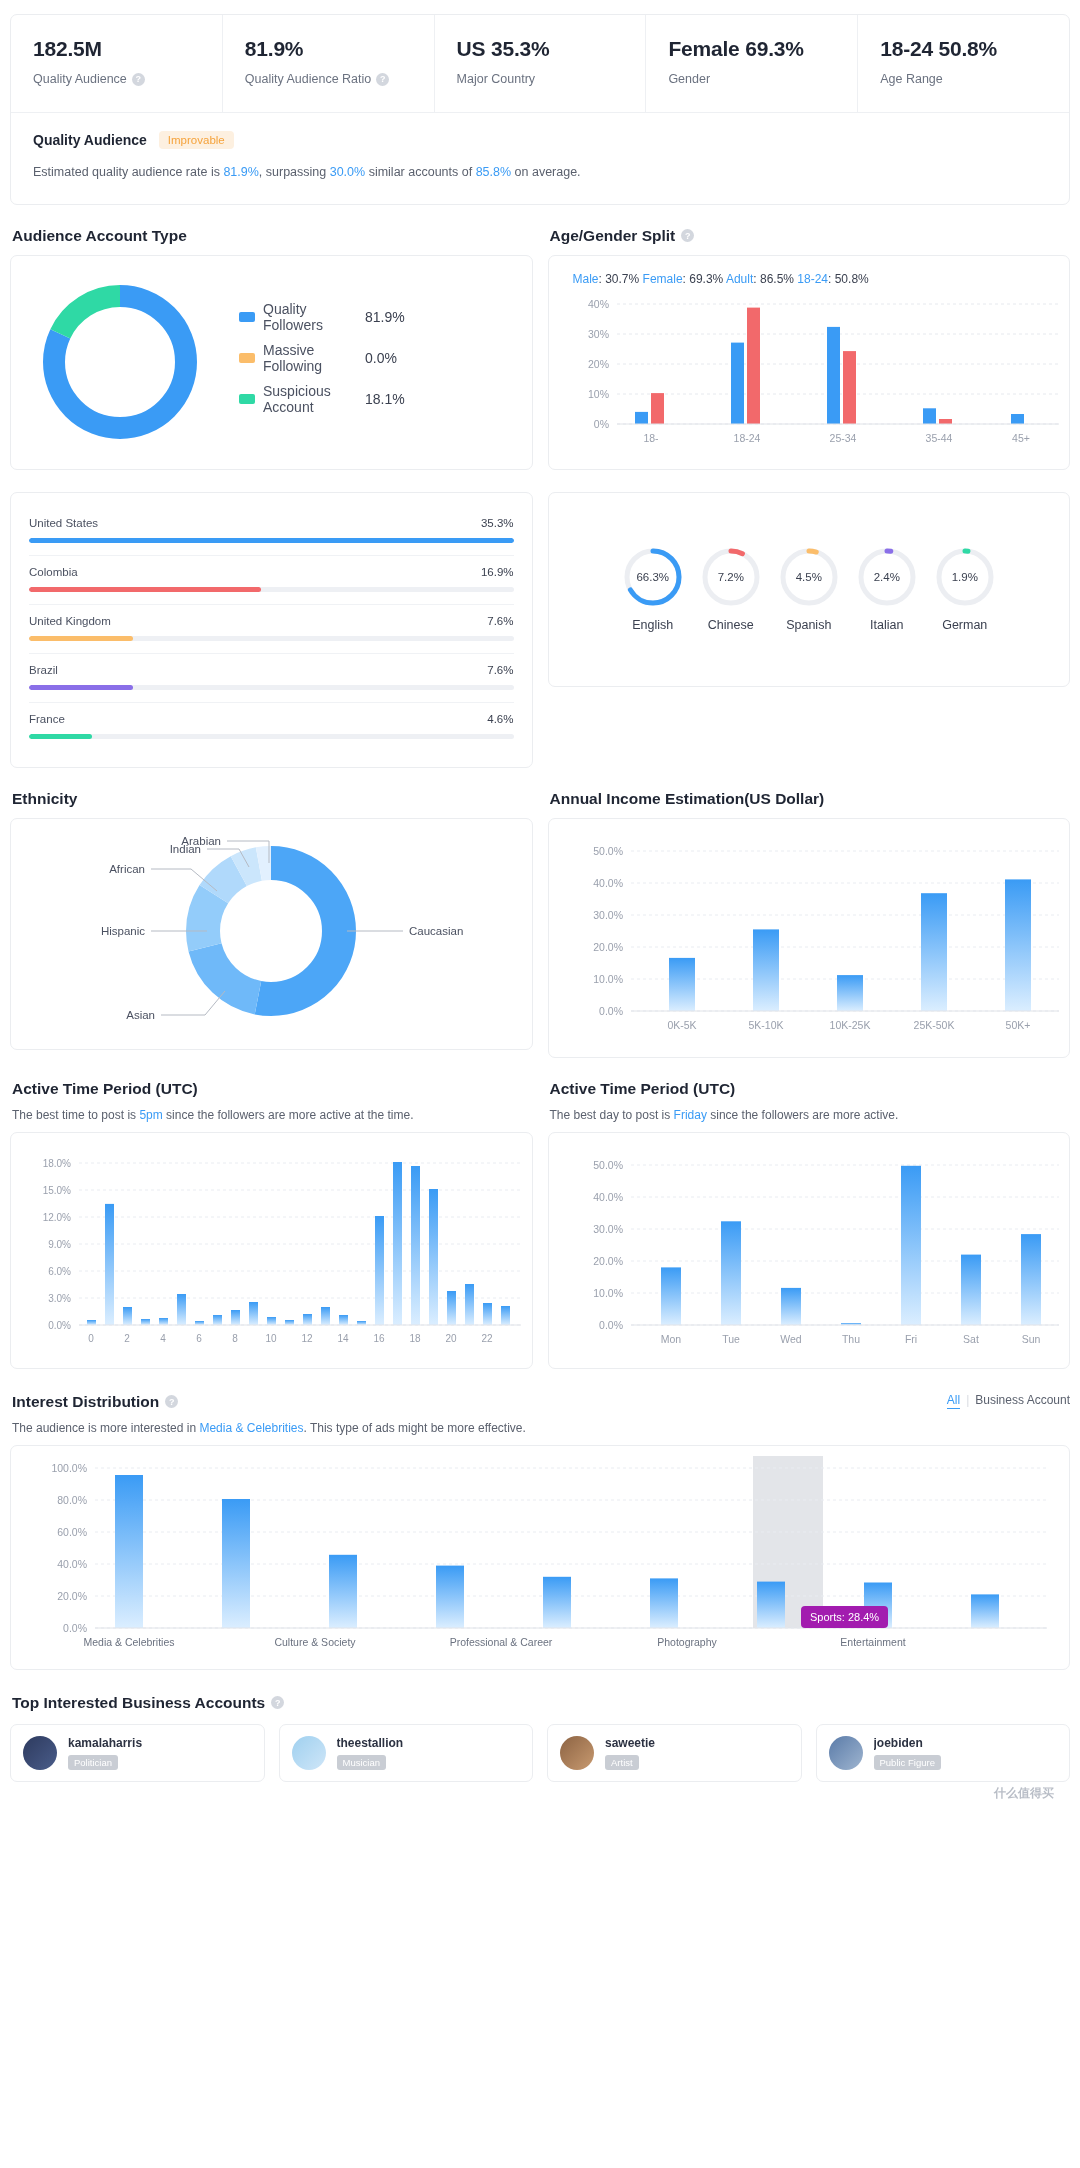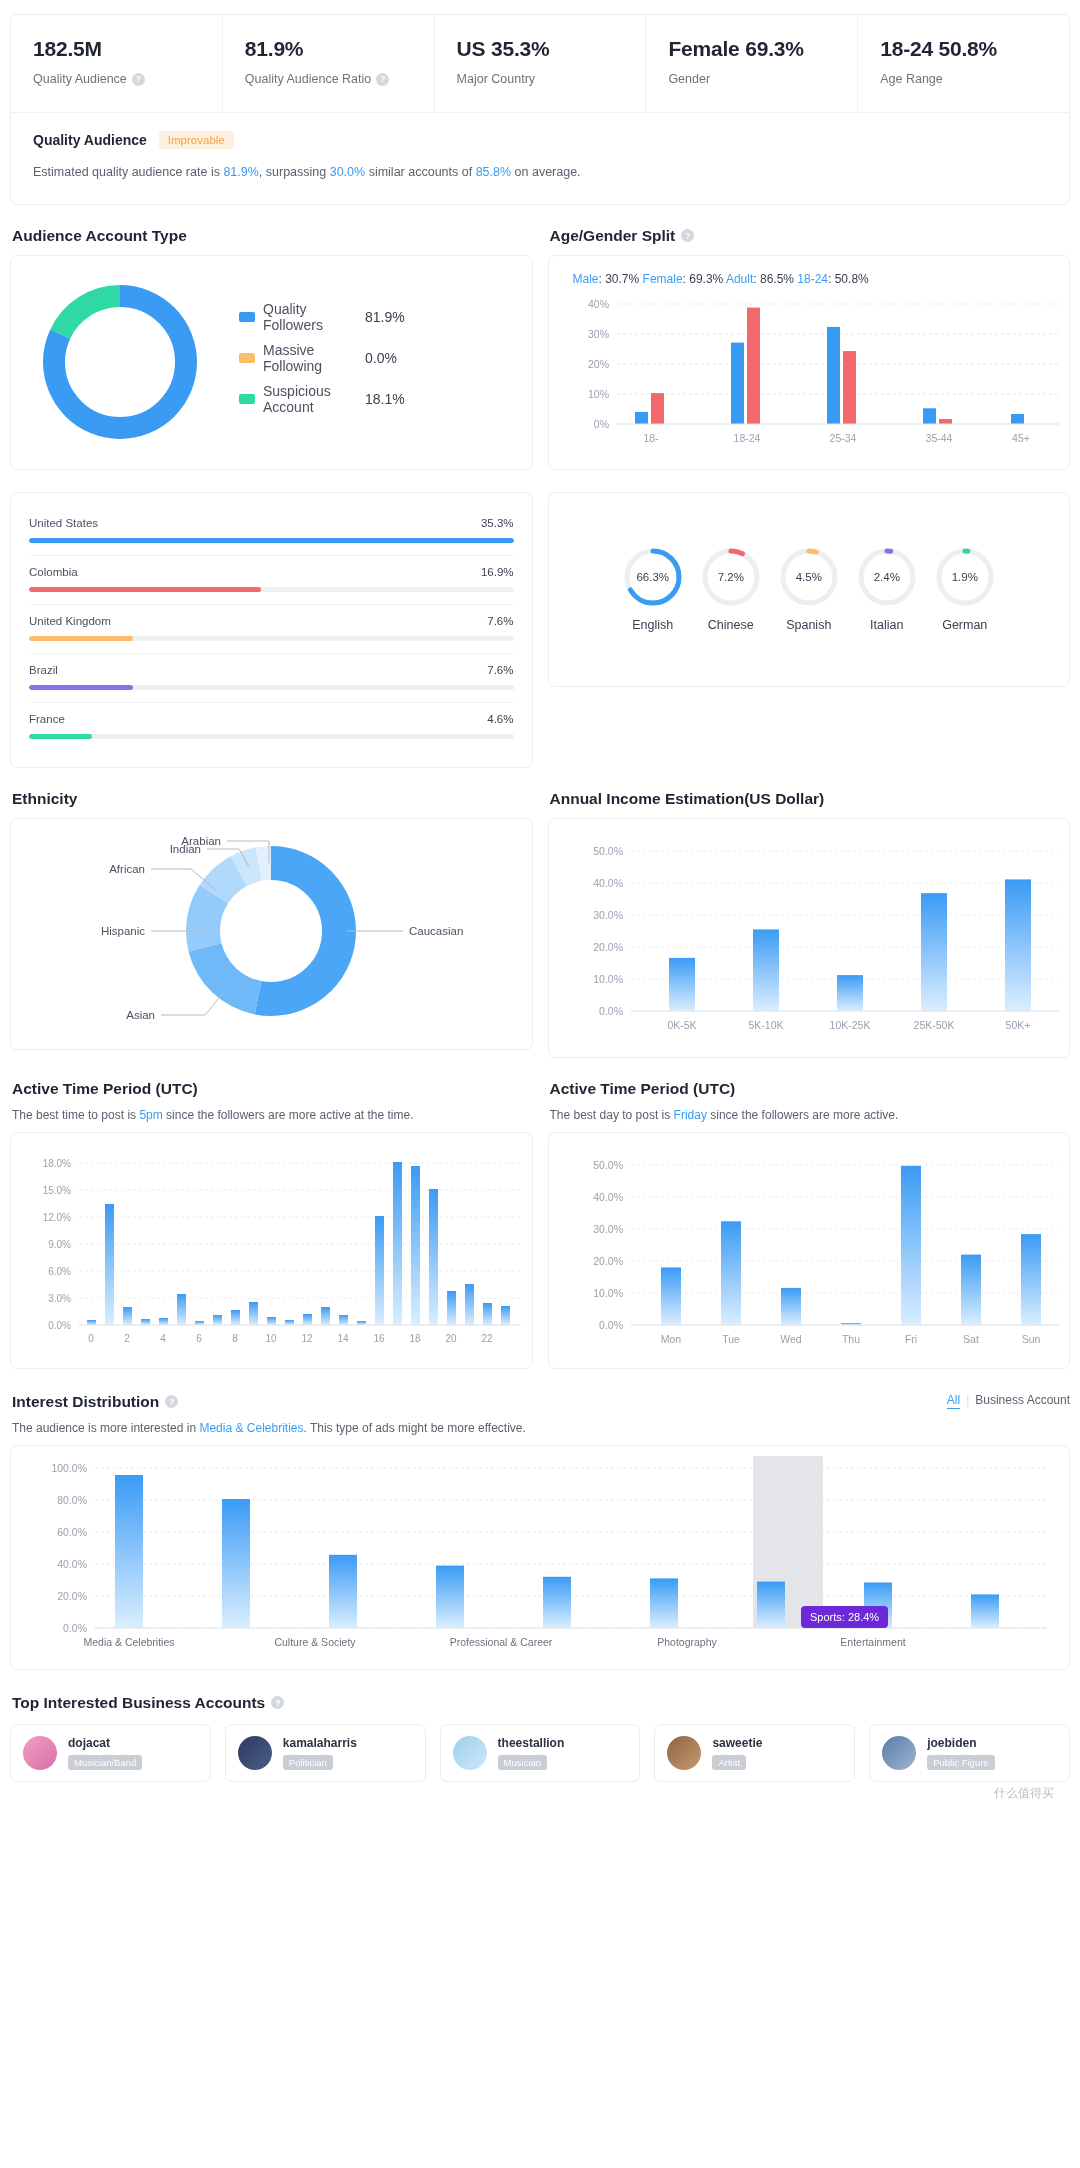--- a/index.html
+++ b/index.html
@@ -108,7 +108,7 @@
     font-size:9.5px; padding:2px 6px; border-radius:3px;
   }
   .tooltip {
-    position:absolute; background:#6d28d9; color:#fff; font-size:11px;
+    position:absolute; background:#a21caf; color:#fff; font-size:11px;
     padding:5px 9px; border-radius:4px; white-space:nowrap;
   }
   .wm { position:absolute; right:16px; bottom:10px; font-size:12px; color:#b9bec7; }

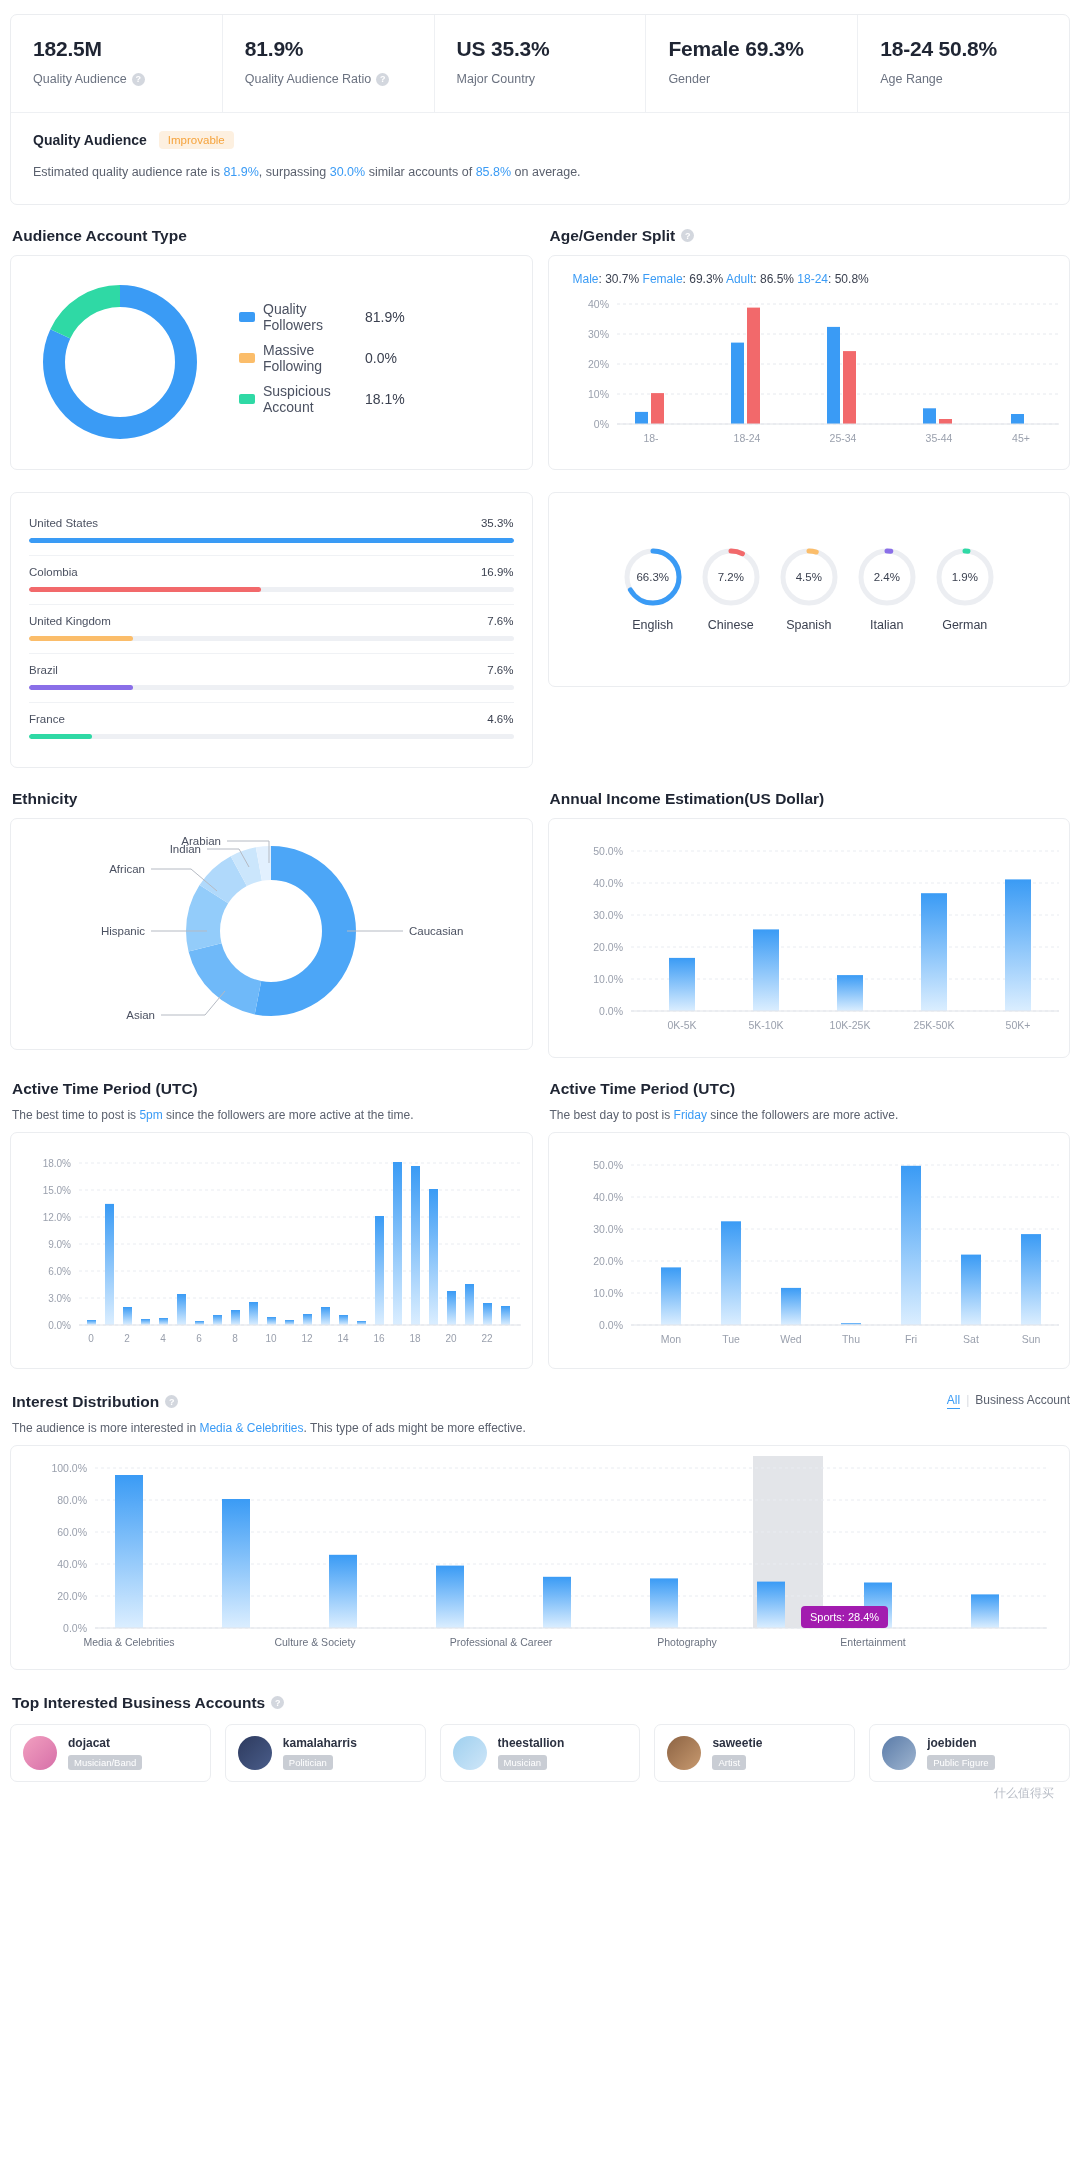--- a/index.html
+++ b/index.html
@@ -610,13 +610,6 @@
     </div>
     <div class="acct-row">
       <div class="acct-box">
-        <div class="av" style="background:linear-gradient(135deg,#f2a0c0,#d66fa8)"></div>
-        <div style="min-width:0">
-          <div class="acct-name">dojacat</div>
-          <span class="acct-tag">Musician/Band</span>
-        </div>
-      </div>
-      <div class="acct-box">
         <div class="av" style="background:linear-gradient(135deg,#2d3a5e,#4a5d8a)"></div>
         <div style="min-width:0">
           <div class="acct-name">kamalaharris</div>

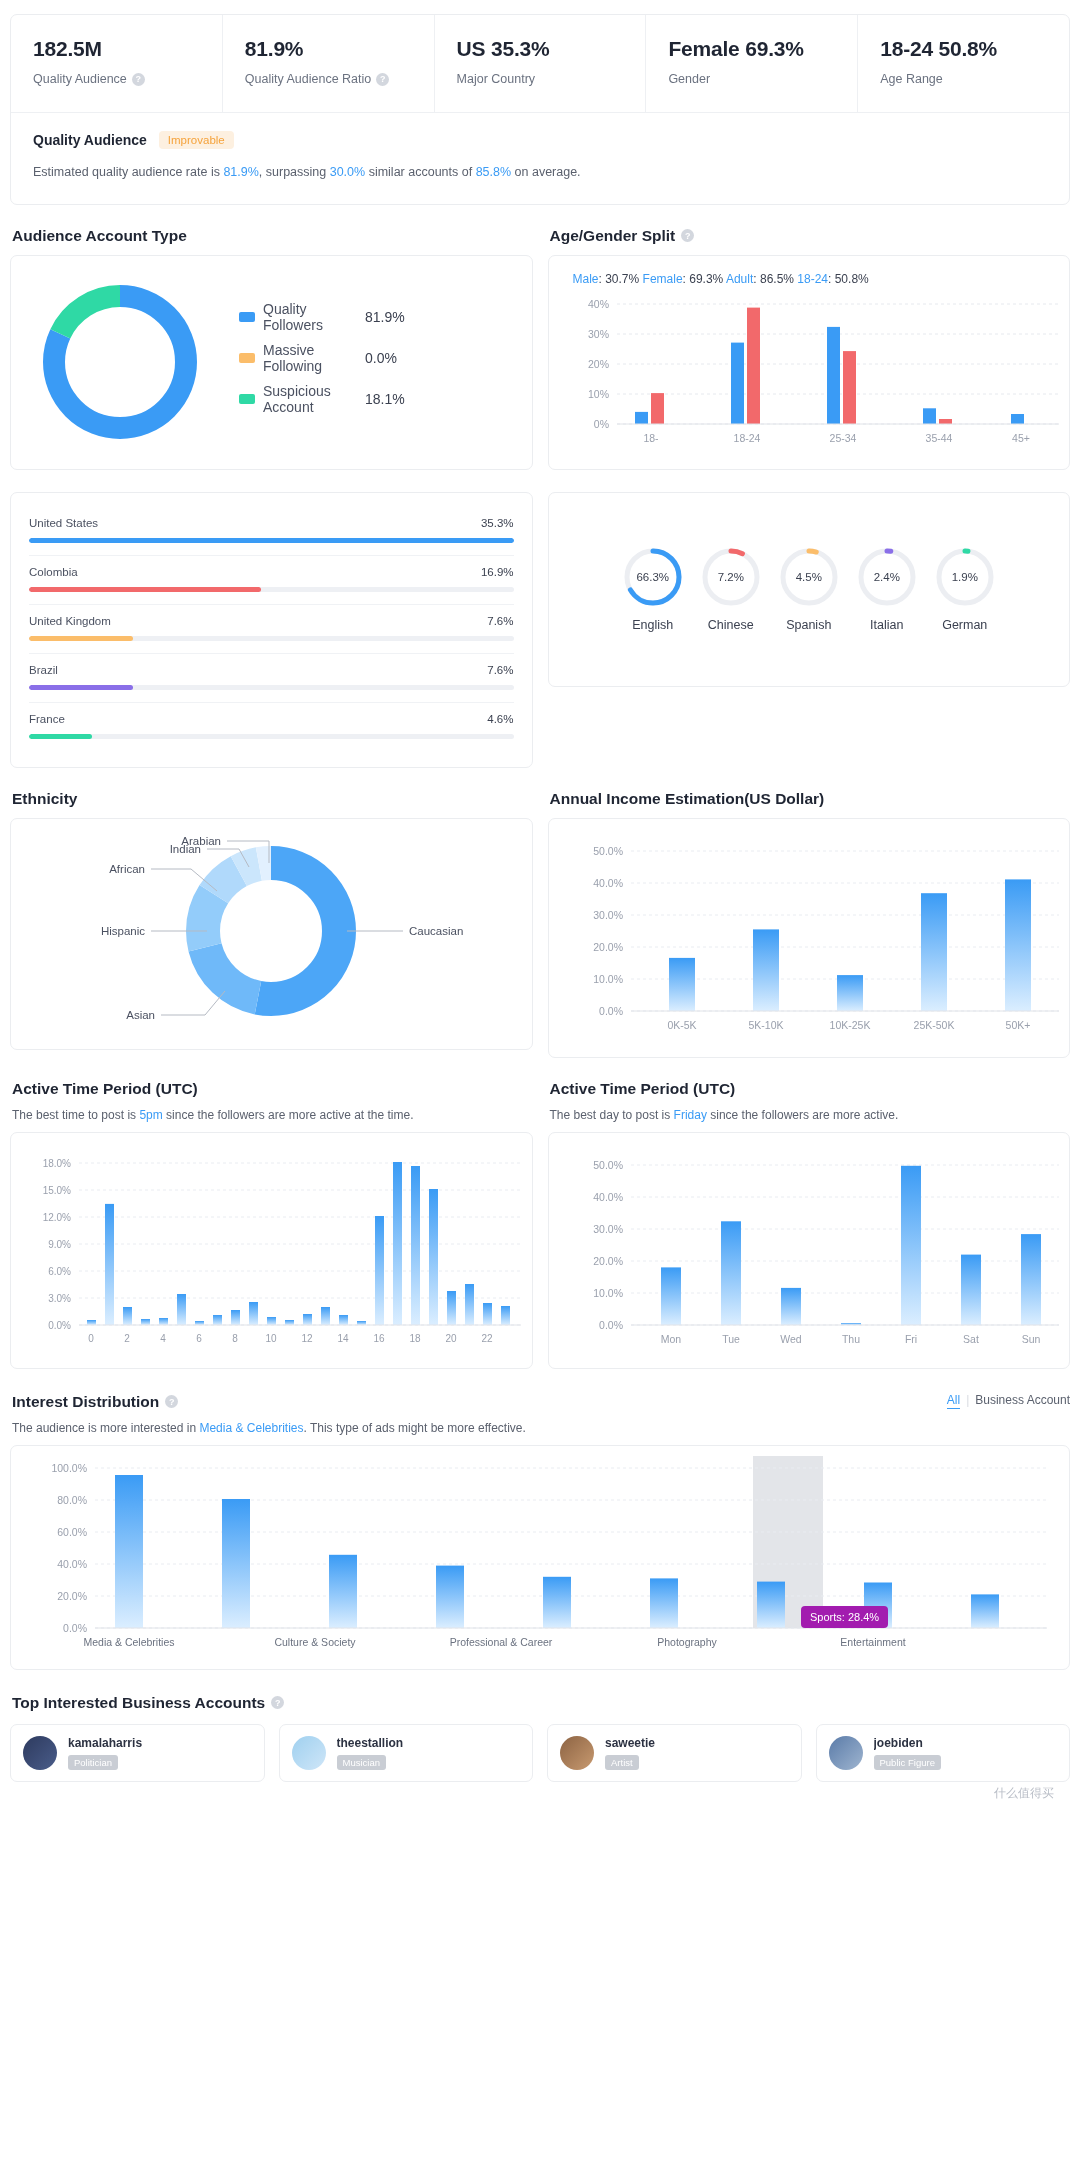--- a/index.html
+++ b/index.html
@@ -640,7 +640,7 @@
     </div>
   </div>
 
-  <div style="position:relative;height:30px;">
+  <div style="position:relative;height:30px;font-weight:bold;">
     <span class="wm">什么值得买</span>
   </div>
 

